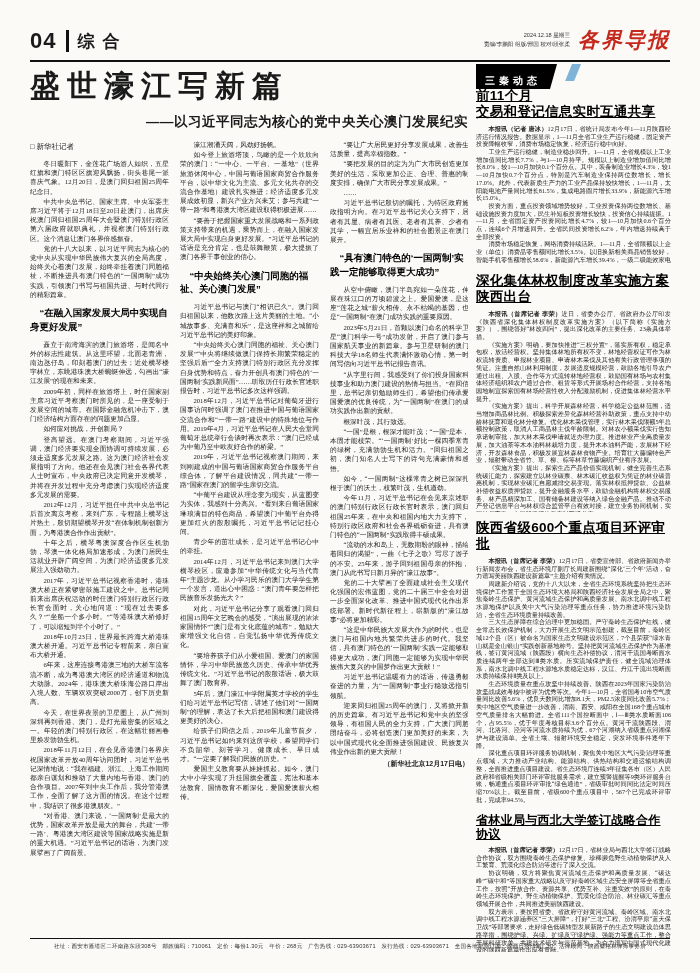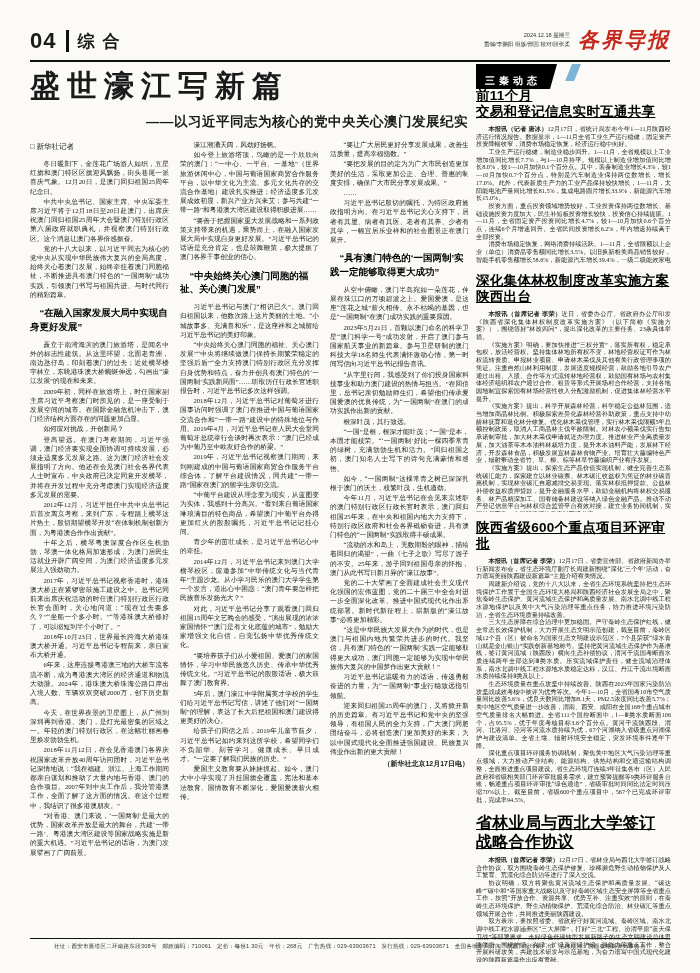--- a/index.html
+++ b/index.html
@@ -40,7 +40,7 @@
   .badge-tail{position:absolute;left:96px;top:0;width:9px;height:17px;background:#7fb4d8;
               transform:skewX(-22deg);transform-origin:top;}
   .s-title{margin:0 0 4px;font:bold 13.5px/1.22 "Liberation Sans",sans-serif;color:#000;letter-spacing:0.3px;text-decoration:underline;}
-  .s-article-4 .s-title{font-size:16px;}
+  .s-article-4 .s-title{font-size:12px;}
   .s-body{overflow:hidden;}
   .s-body p{margin:0;font-size:6.2px;line-height:7.7px;text-align:justify;text-indent:2em;color:#222;
             text-justify:inter-ideograph;}

